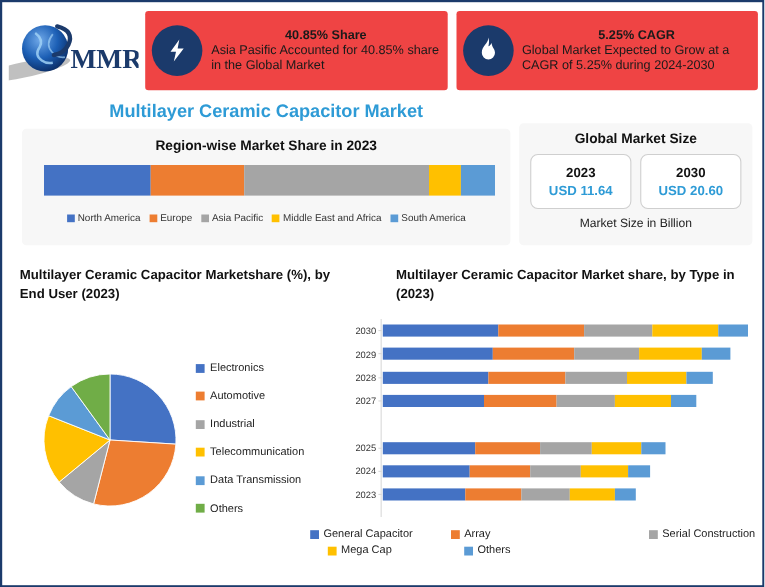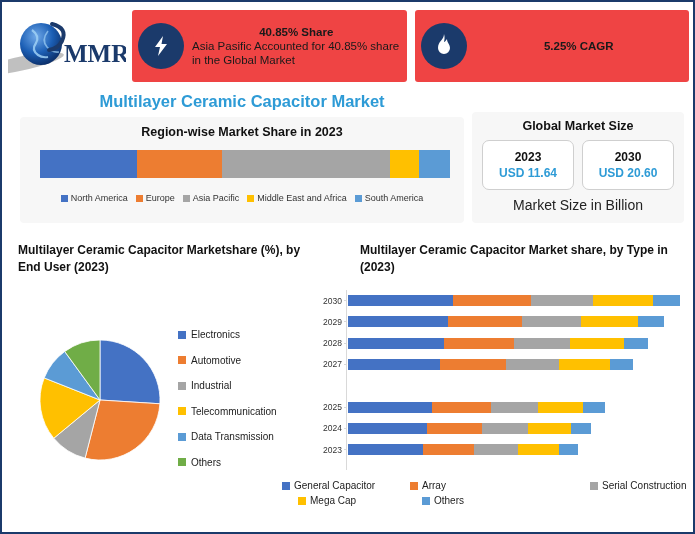--- a/index.html
+++ b/index.html
@@ -178,6 +178,7 @@
       </div>
       <div class="stat-text">
         <span class="stat-head">5.25% CAGR</span>
+        <span class="stat-body">Global Market Expected to Grow at a CAGR of 5.25% during 2024-2030</span>
       </div>
     </div>
   </div>

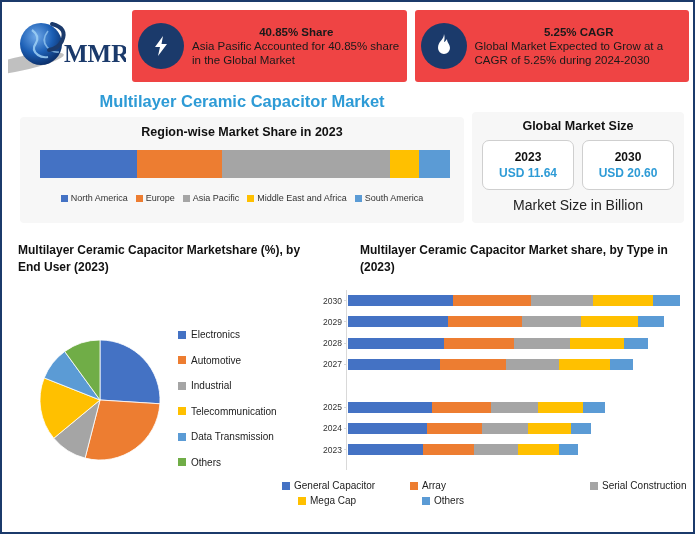--- a/index.html
+++ b/index.html
@@ -90,7 +90,7 @@
   .gms-val{font-size:12px;font-weight:bold;color:#2e9bd6;}
   .gms-foot{
     position:absolute;left:0;top:85px;width:212px;text-align:center;
-    font-size:14px;color:#222;
+    font-size:11px;color:#222;
   }
 
   

